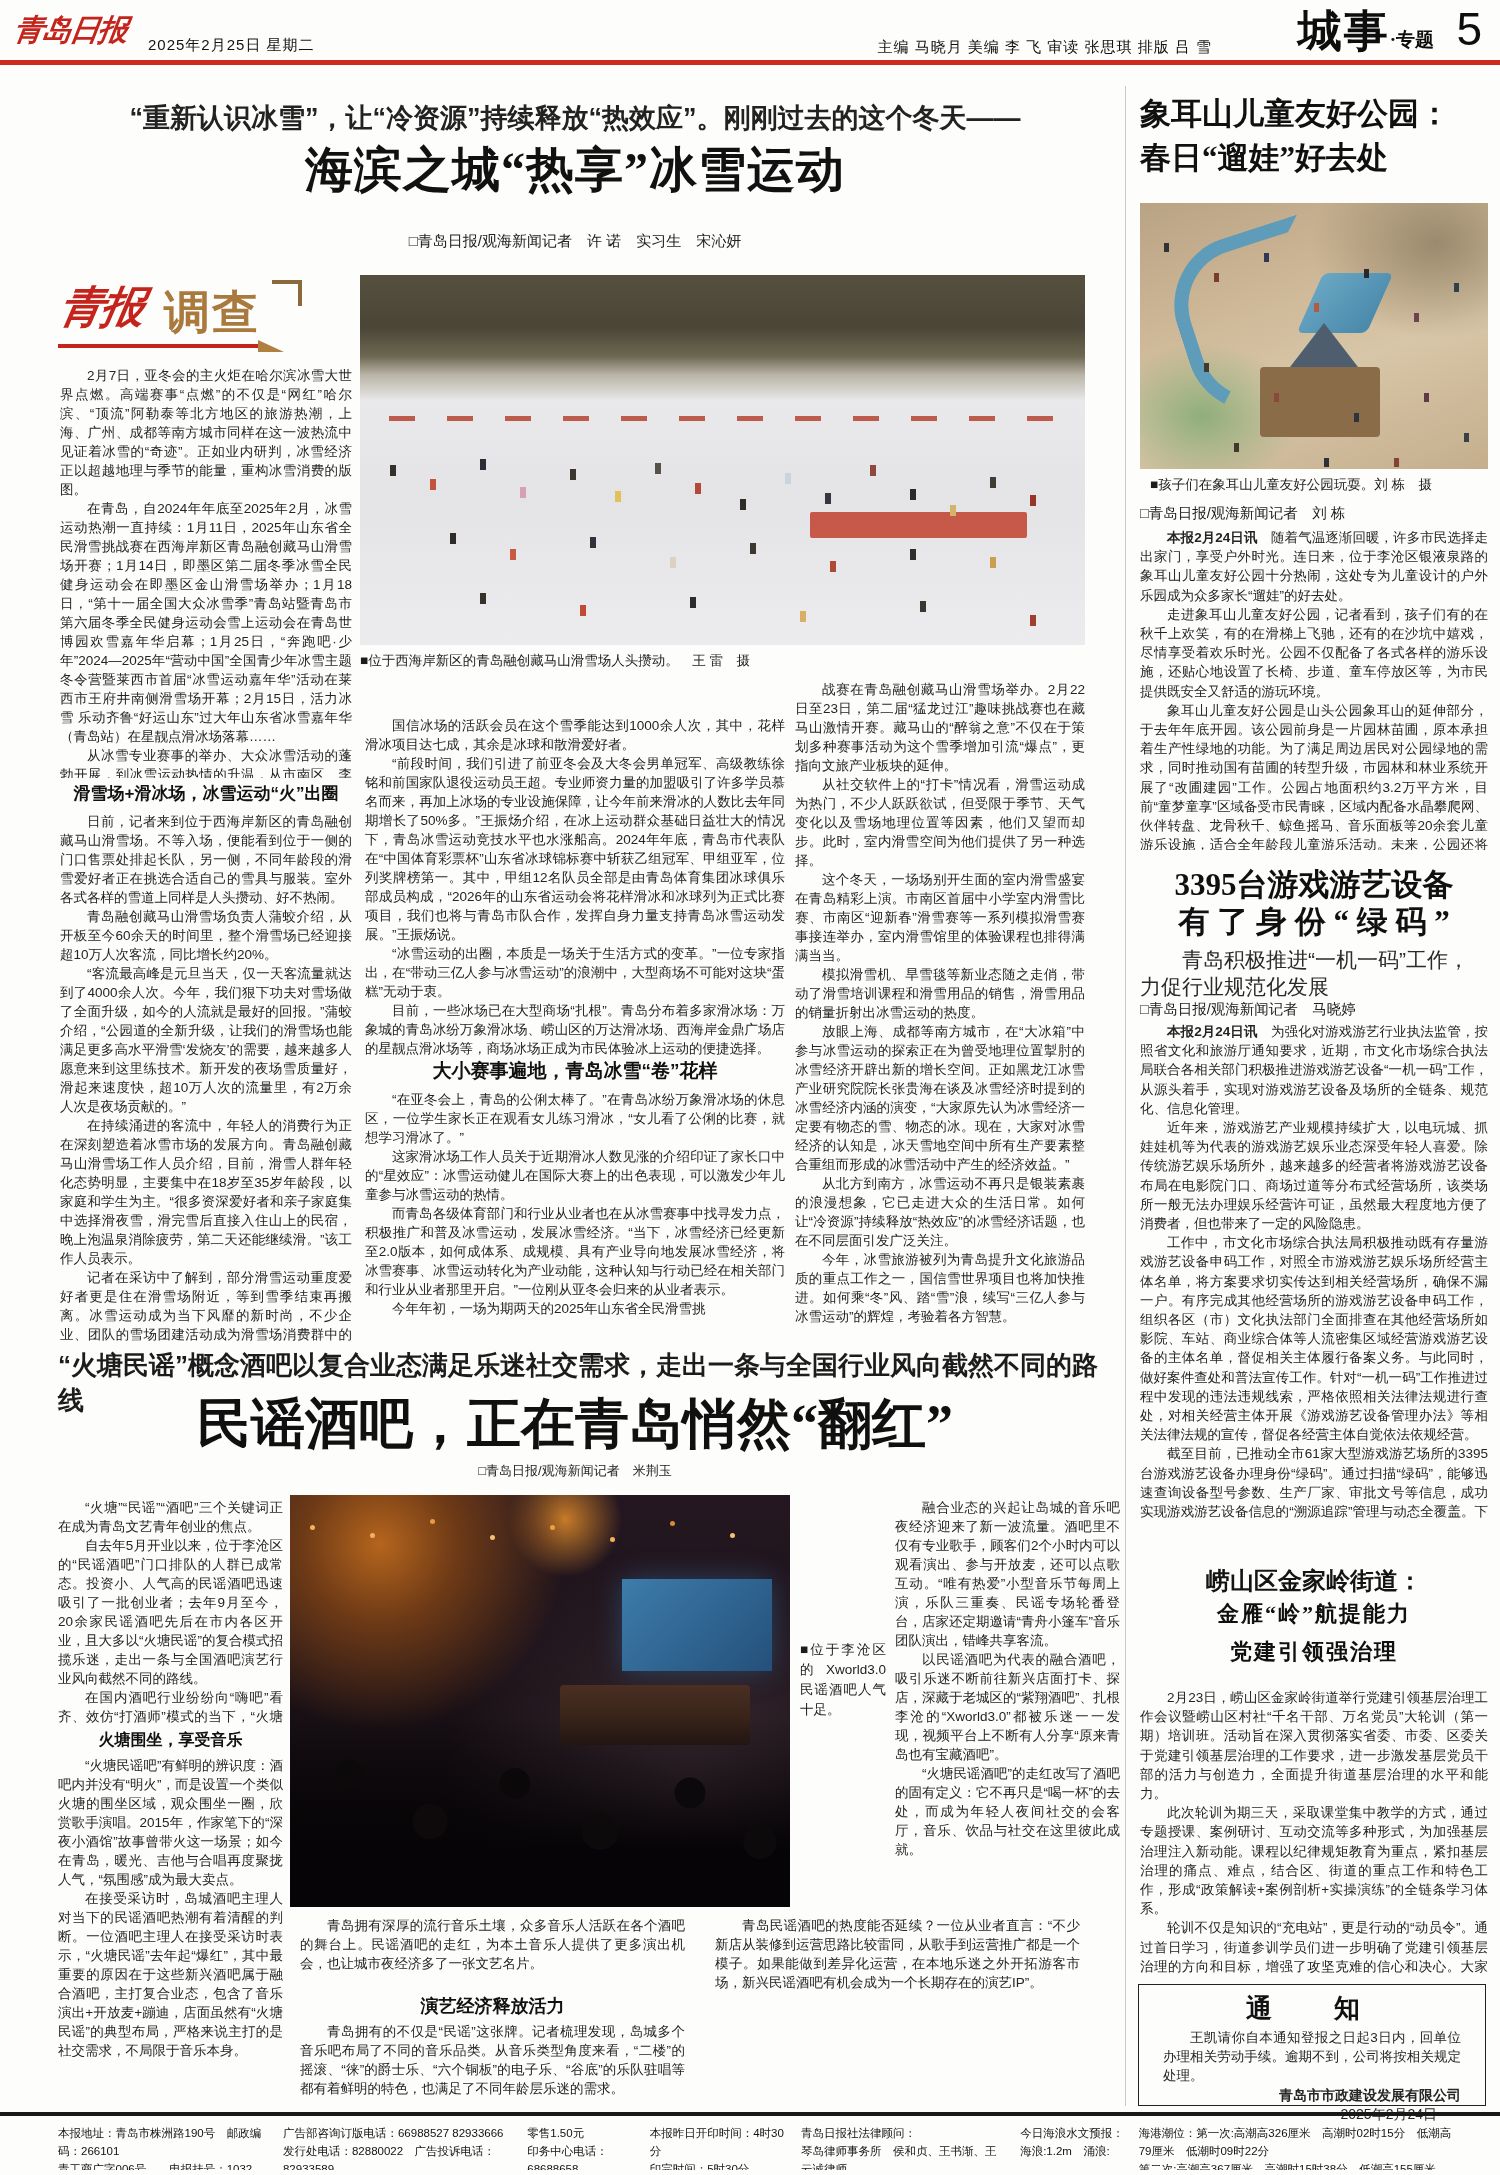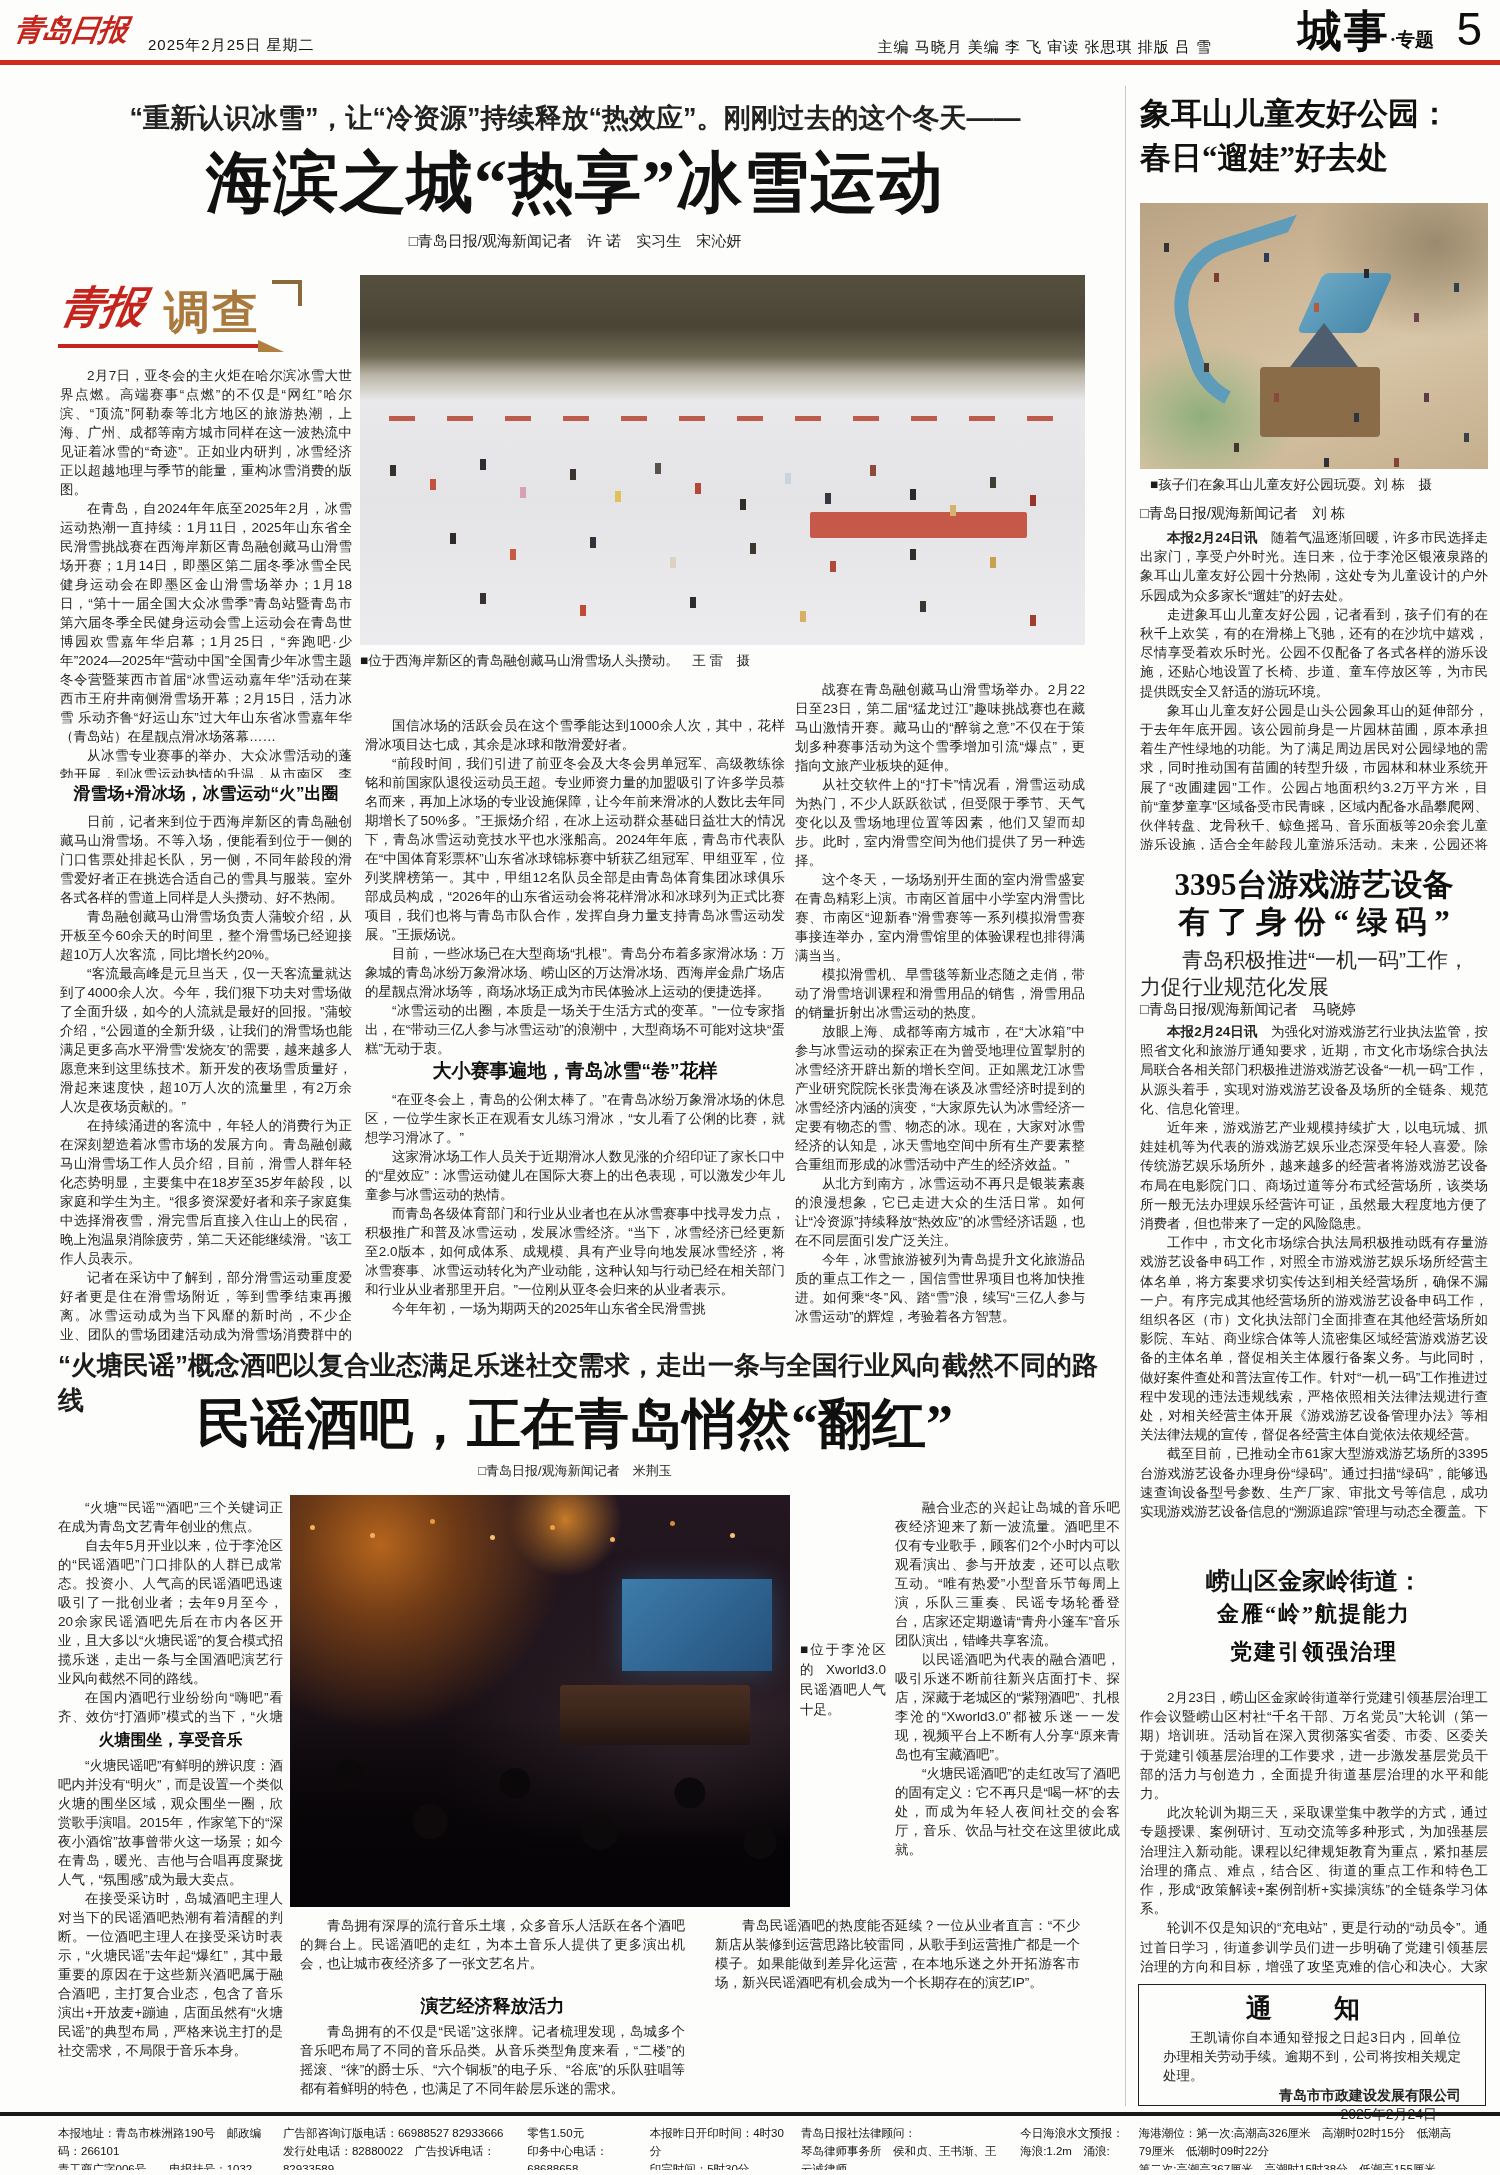--- a/index.html
+++ b/index.html
@@ -18,7 +18,7 @@
   #mh-rule{left:0;top:60px;width:1500px;height:5px;background:#cf2a1e;}
   
   #m-kicker{left:60px;top:100px;width:1030px;text-align:center;font-size:27px;font-weight:bold;color:#222;}
-  #m-headline{left:60px;top:138px;width:1030px;text-align:center;font-size:66px;font-weight:bold;
+  #m-headline{left:60px;top:138px;width:1030px;text-align:center;font-size:48px;font-weight:bold;
               color:#111;letter-spacing:1px;}
   #m-byline{left:60px;top:232px;width:1030px;text-align:center;font-size:15px;color:#222;}
   

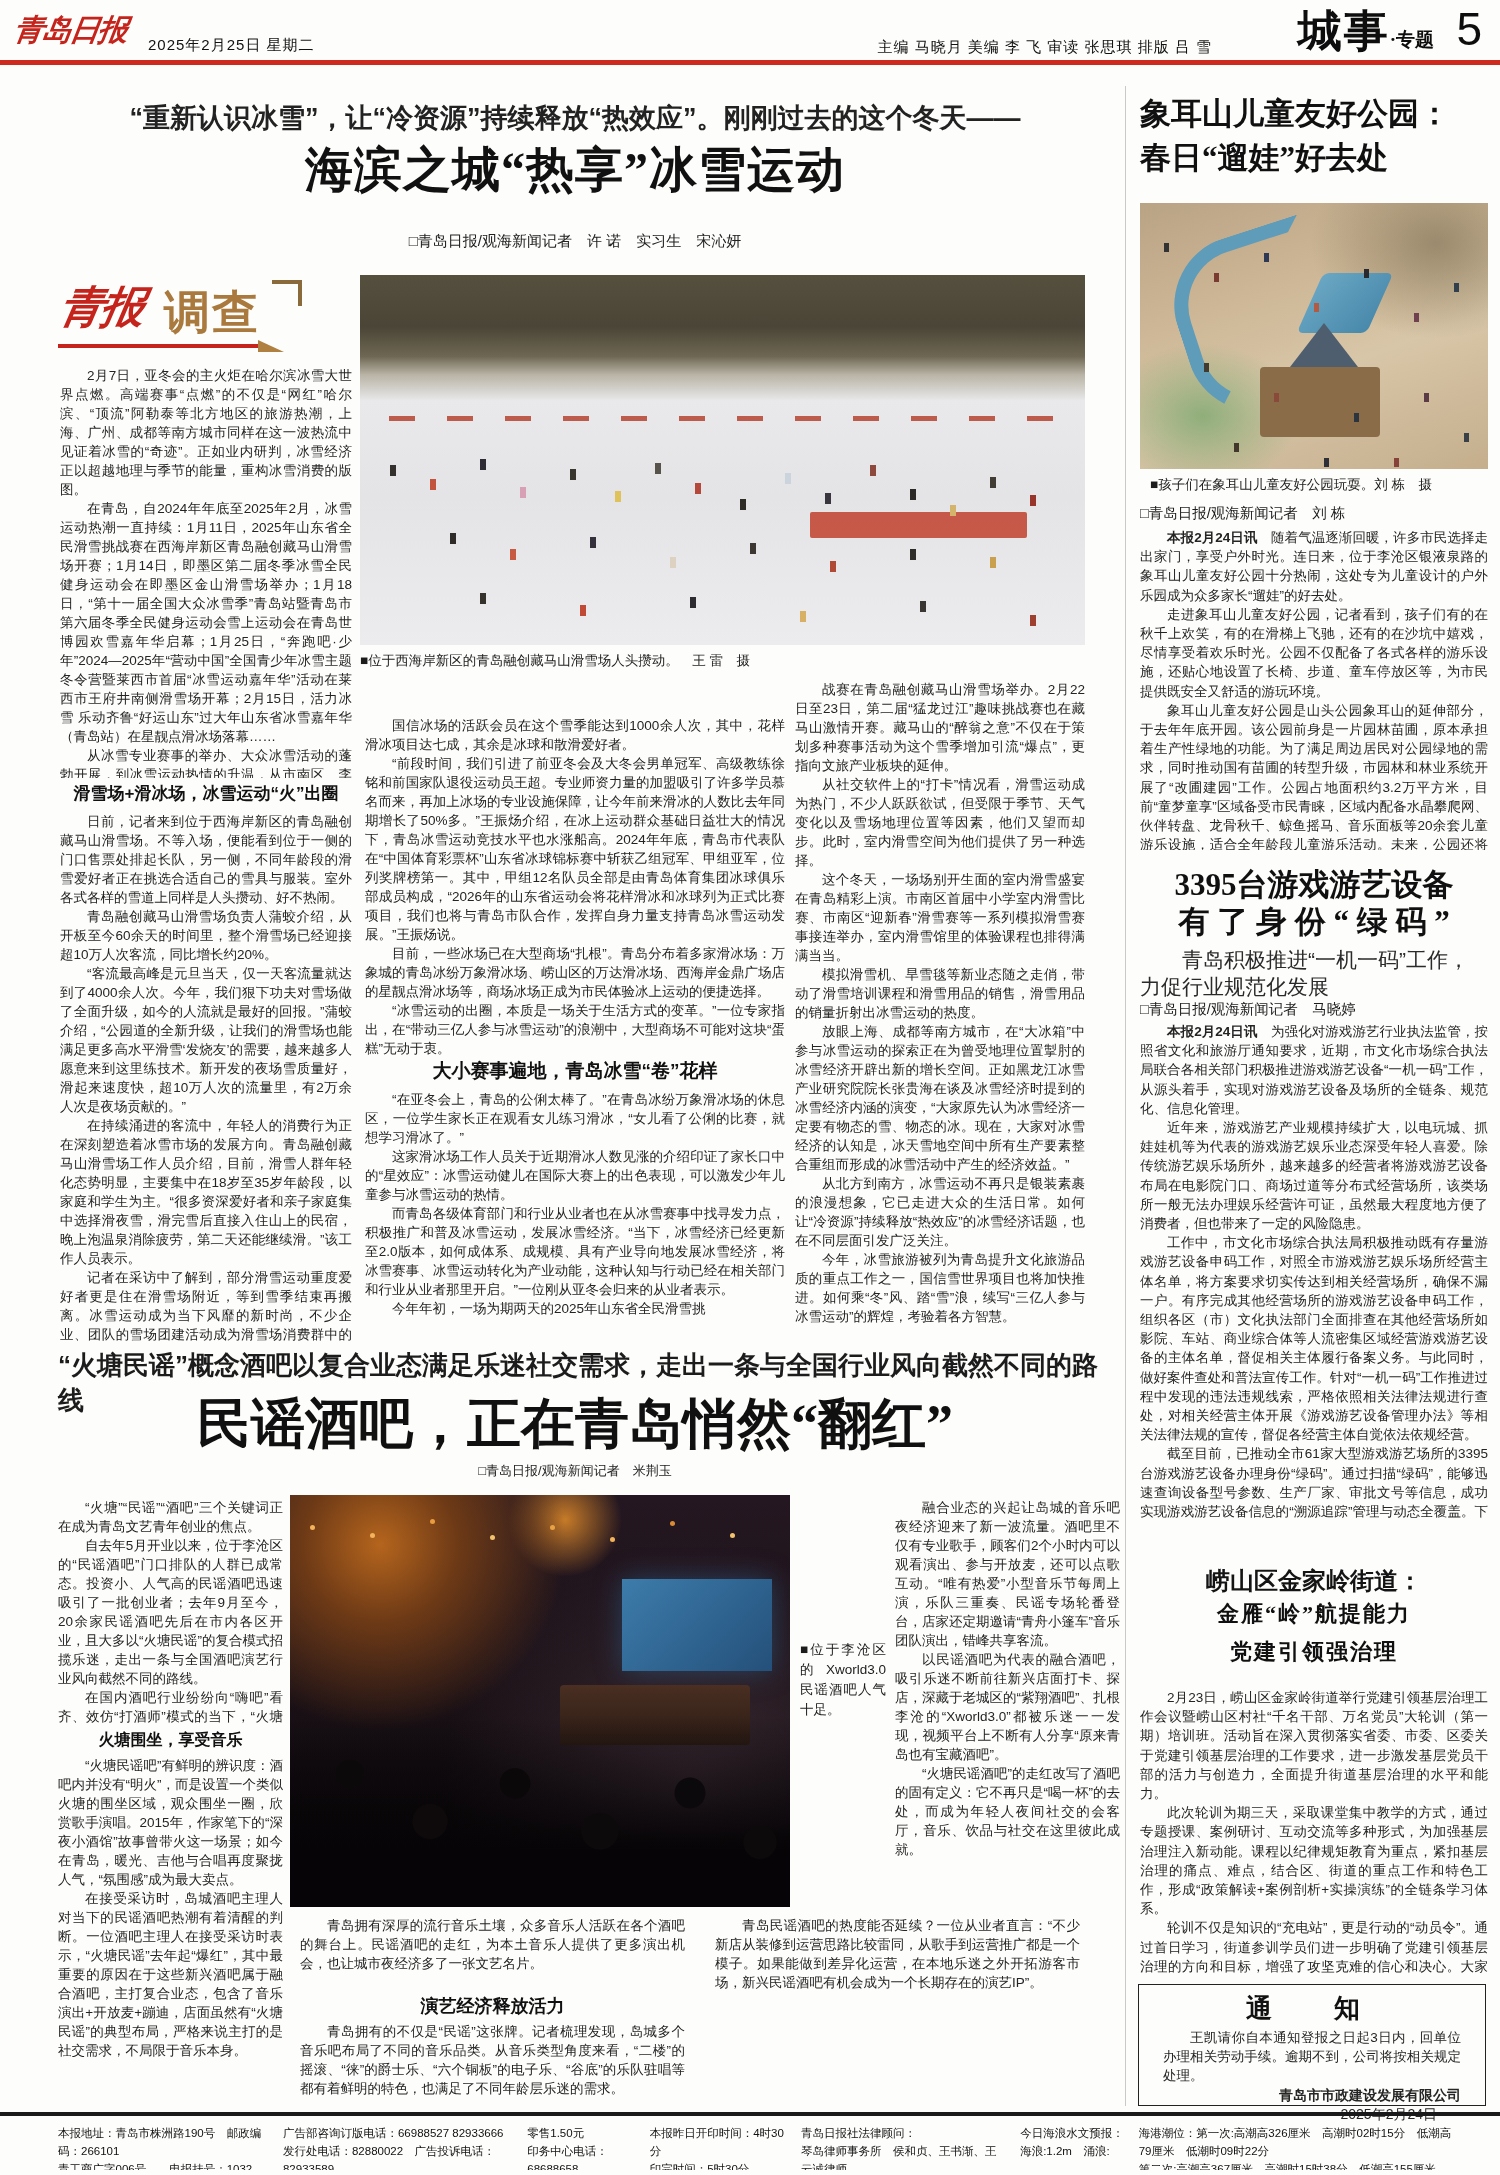--- a/index.html
+++ b/index.html
@@ -163,8 +163,8 @@
   <div class="abs colbody" style="left:365px;top:716px;width:420px;height:372px;">
       <p>国信冰场的活跃会员在这个雪季能达到1000余人次，其中，花样滑冰项目达七成，其余是冰球和散滑爱好者。</p>
       <p>“前段时间，我们引进了前亚冬会及大冬会男单冠军、高级教练徐铭和前国家队退役运动员王超。专业师资力量的加盟吸引了许多学员慕名而来，再加上冰场的专业设施保障，让今年前来滑冰的人数比去年同期增长了50%多。”王振炀介绍，在冰上运动群众基础日益壮大的情况下，青岛冰雪运动竞技水平也水涨船高。2024年年底，青岛市代表队在“中国体育彩票杯”山东省冰球锦标赛中斩获乙组冠军、甲组亚军，位列奖牌榜第一。其中，甲组12名队员全部是由青岛体育集团冰球俱乐部成员构成，“2026年的山东省运动会将花样滑冰和冰球列为正式比赛项目，我们也将与青岛市队合作，发挥自身力量支持青岛冰雪运动发展。”王振炀说。</p>
+      <p>“冰雪运动的出圈，本质是一场关于生活方式的变革。”一位专家指出，在“带动三亿人参与冰雪运动”的浪潮中，大型商场不可能对这块“蛋糕”无动于衷。</p>
       <p>目前，一些冰场已在大型商场“扎根”。青岛分布着多家滑冰场：万象城的青岛冰纷万象滑冰场、崂山区的万达滑冰场、西海岸金鼎广场店的星靓点滑冰场等，商场冰场正成为市民体验冰上运动的便捷选择。</p>
-      <p>“冰雪运动的出圈，本质是一场关于生活方式的变革。”一位专家指出，在“带动三亿人参与冰雪运动”的浪潮中，大型商场不可能对这块“蛋糕”无动于衷。</p>
     </div>
   <div class="abs subhead" style="left:365px;top:1058px;width:420px;font-size:19px;">大小赛事遍地，青岛冰雪“卷”花样</div>
   <div class="abs colbody" style="left:365px;top:1090px;width:420px;height:255px;">

